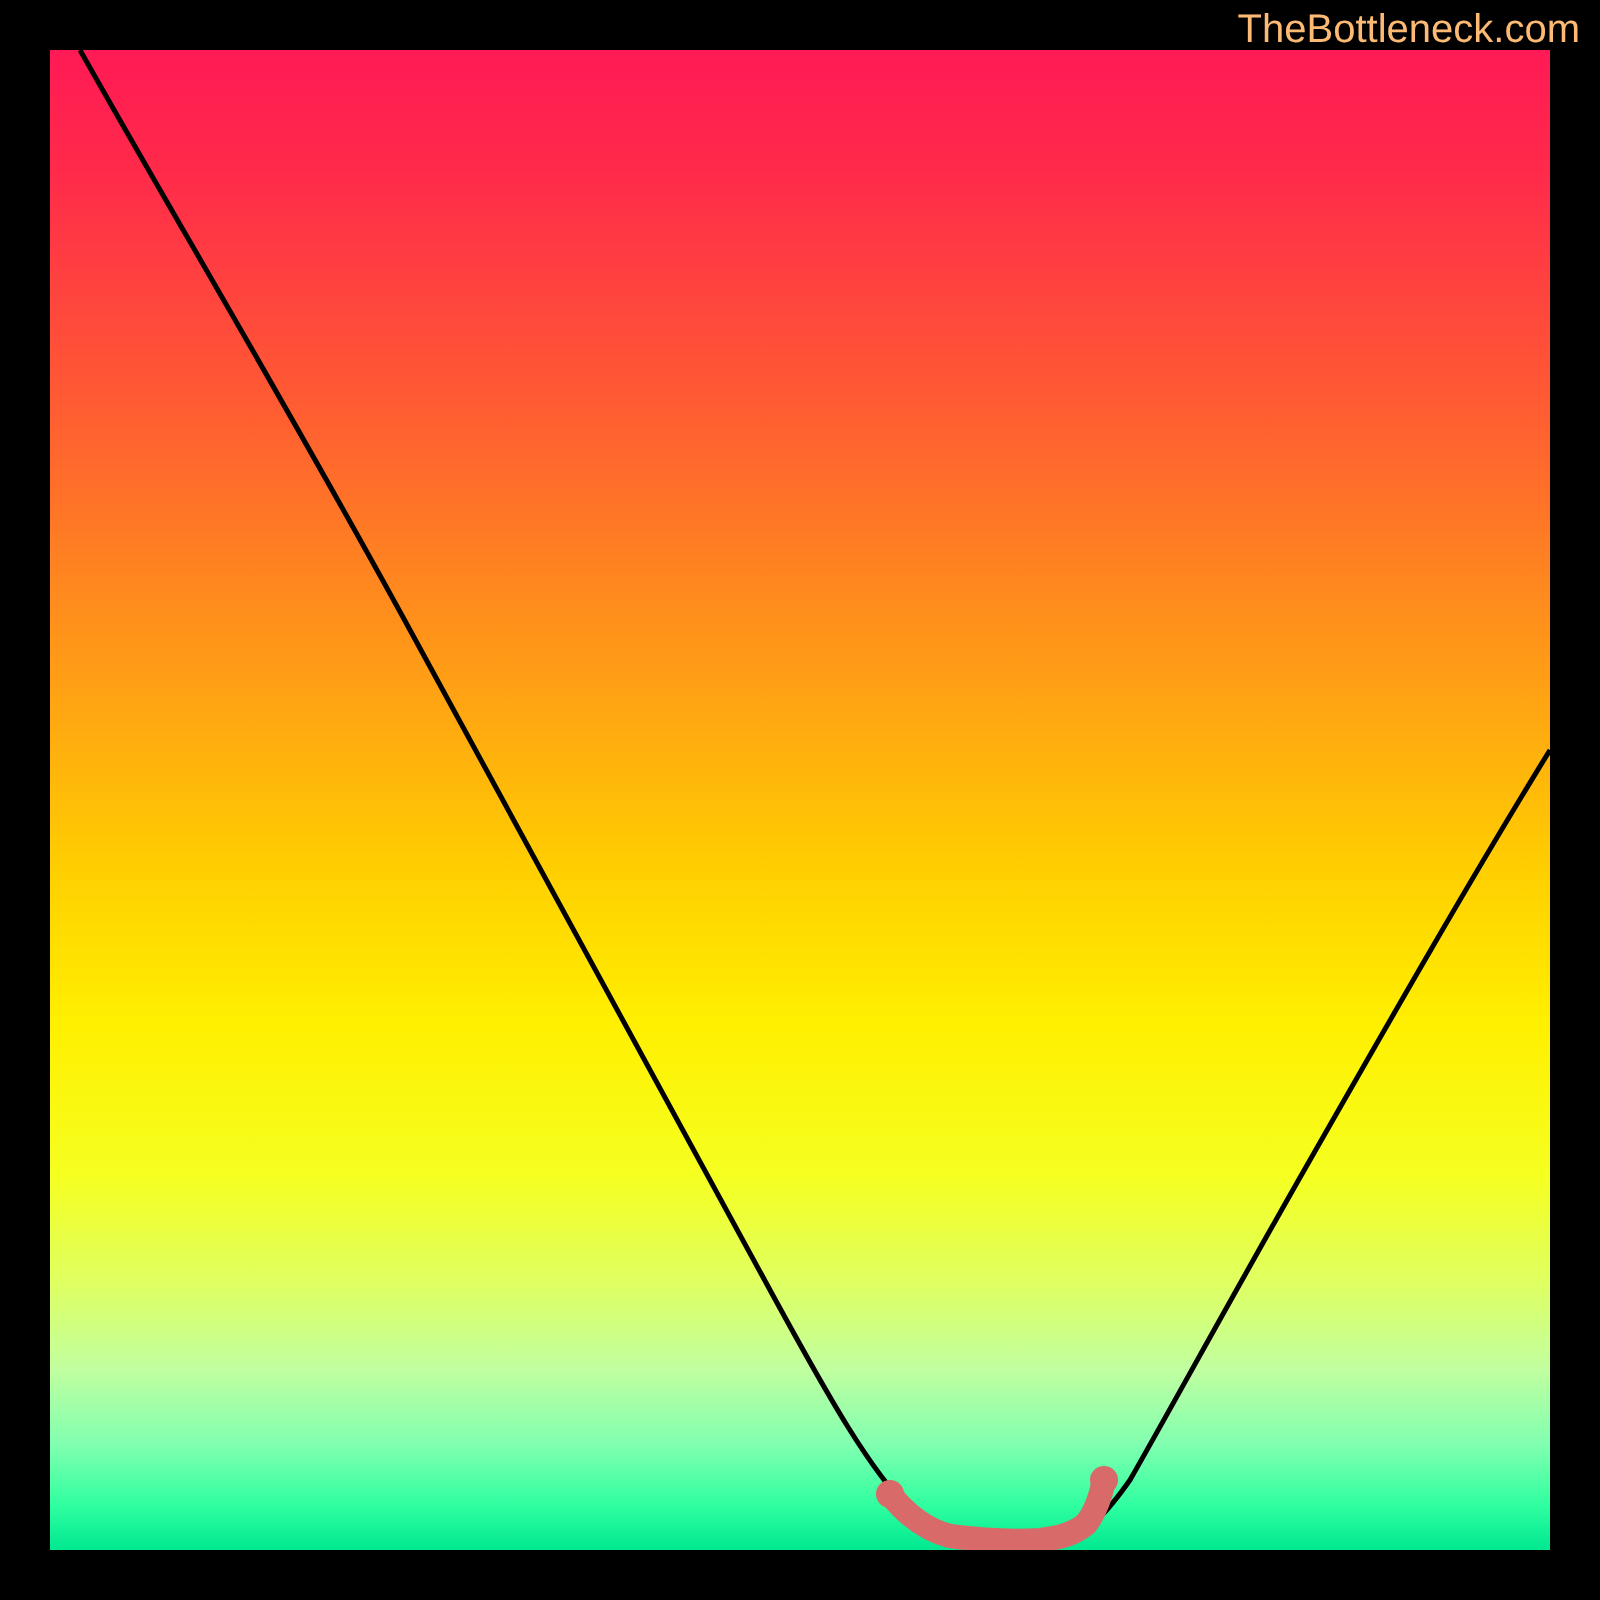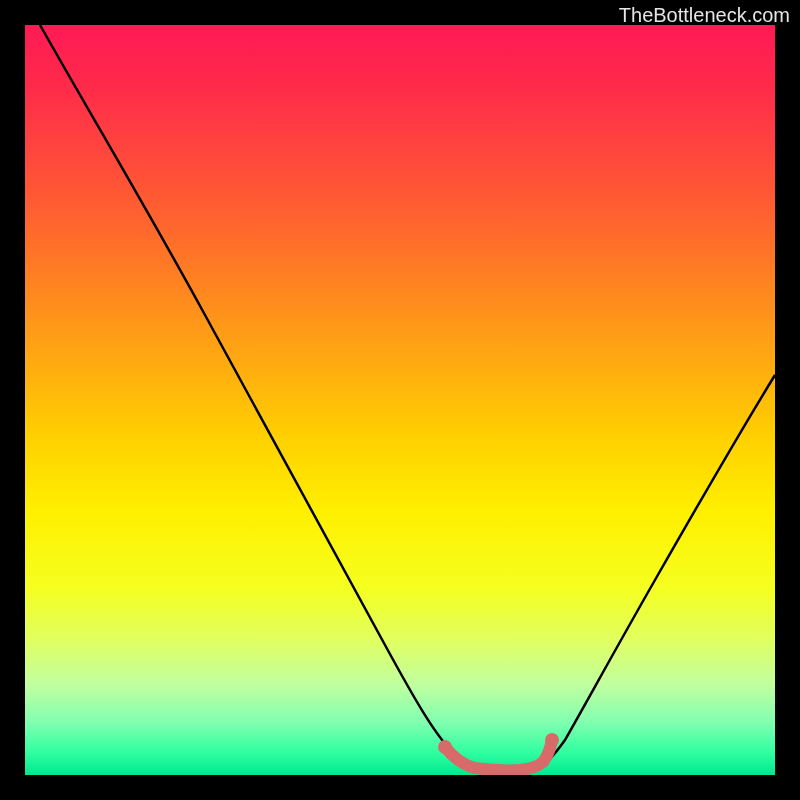--- a/index.html
+++ b/index.html
@@ -21,7 +21,7 @@
     position: absolute;
     top: 4px;
     right: 10px;
-    color: #e5e5e5;
+    color: #fdba74;
     font-size: 20px;
     font-weight: 500;
     z-index: 10;

